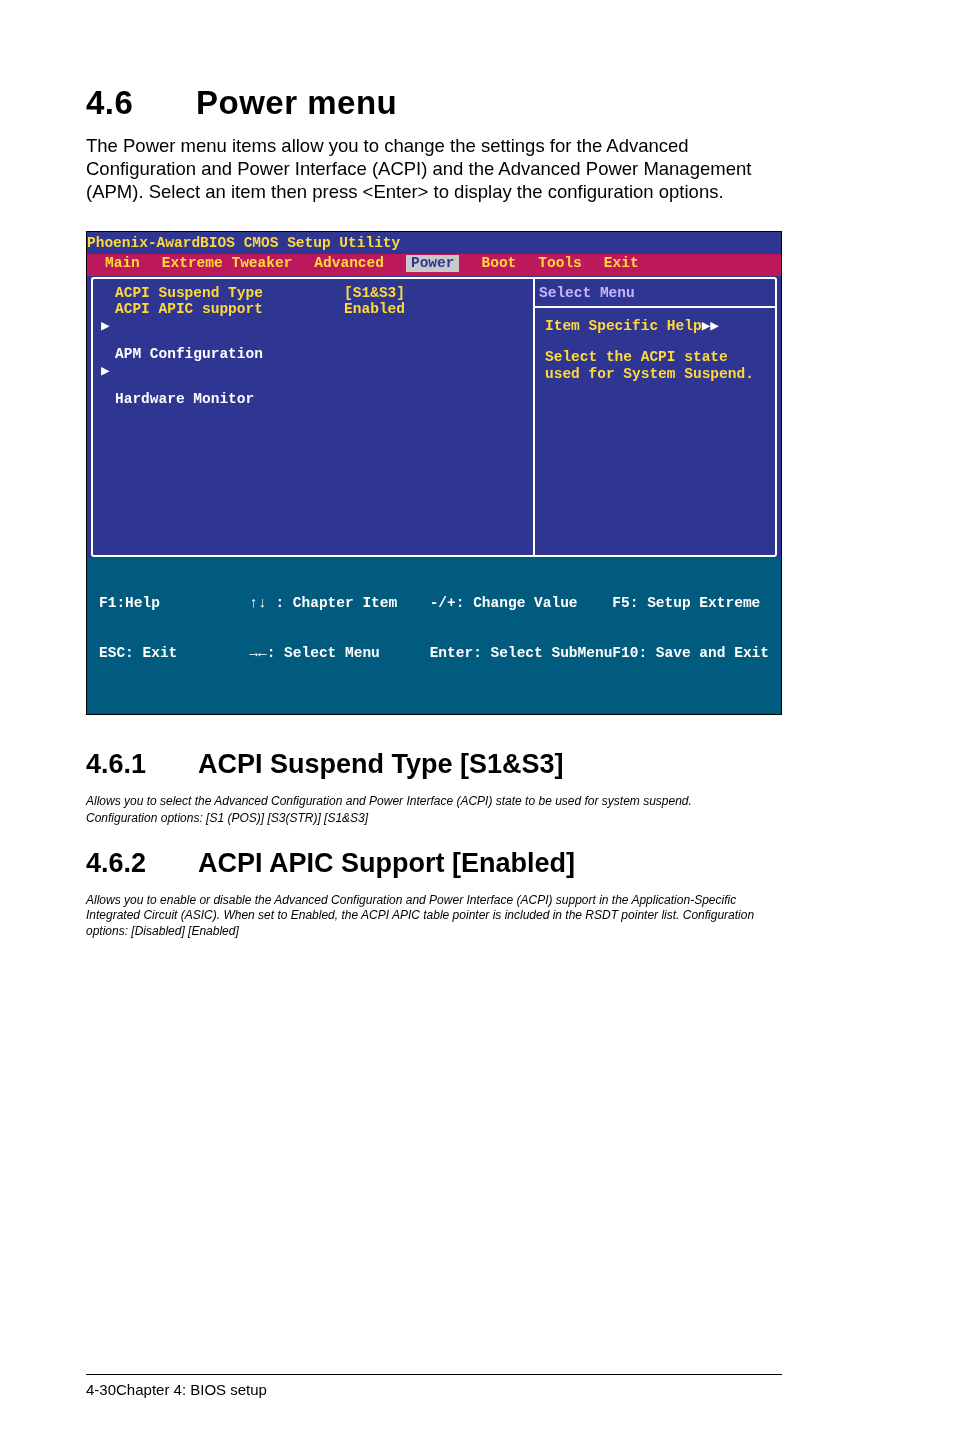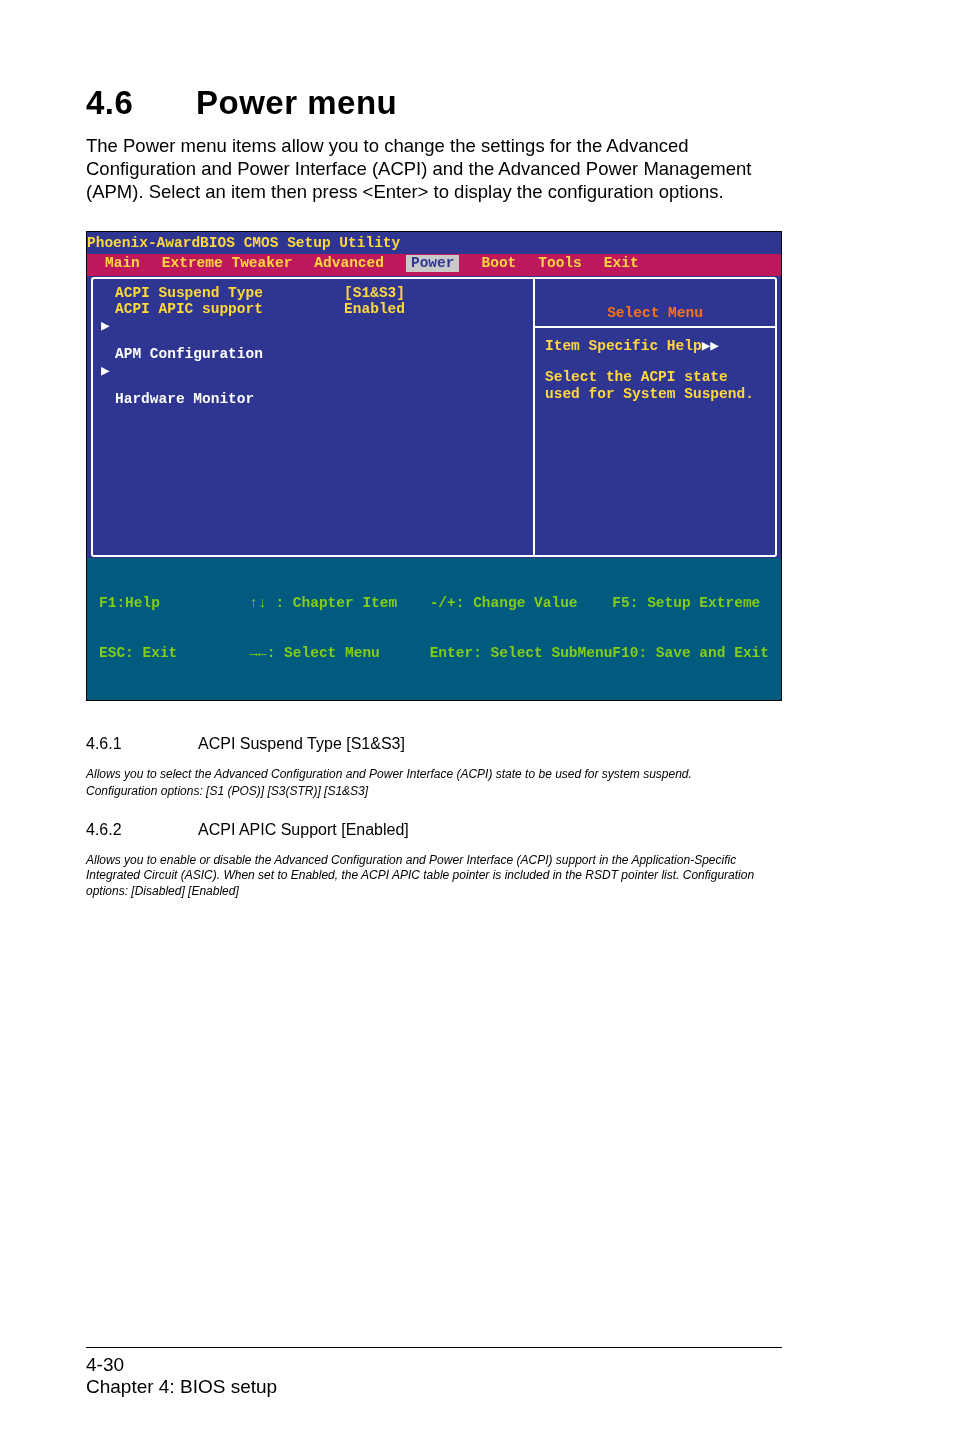--- a/index.html
+++ b/index.html
@@ -24,7 +24,7 @@
   .row .val { color: #ffd83d; margin-left: auto; padding-right: 120px; }
   .row .tri { color: #fff; display: inline-block; width: 14px; }
   .row .sp { display: inline-block; width: 14px; }
-  .right-title { color: #f97316; text-align: center; padding: 6px 4px 5px 4px; border-bottom: 2px solid #fff; margin-top: 20px; }
+  .right-title { color: #c4b5fd; text-align: left; padding: 6px 4px 5px 4px; border-bottom: 2px solid #fff; }
   .right-body { color: #ffd83d; padding: 10px 10px; }
   .right-body .arrows { color: #fff; }
   .bios-legend { background: #005b7f; display: flex; padding: 4px 12px 5px 12px; color: #84cc16; white-space: pre; }

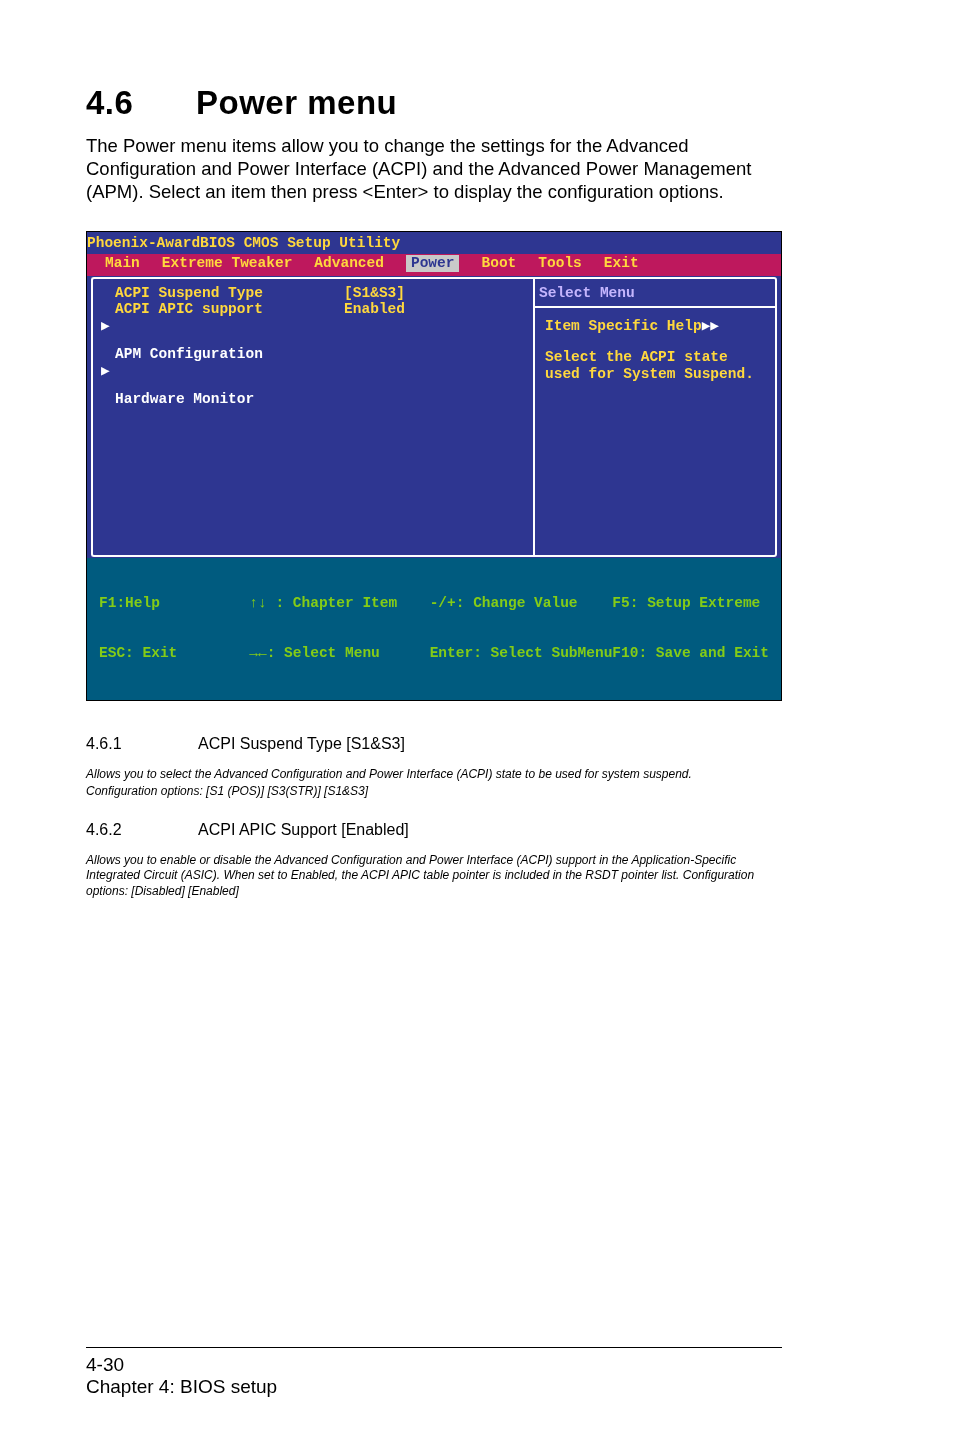--- a/index.html
+++ b/index.html
@@ -27,7 +27,7 @@
   .right-title { color: #c4b5fd; text-align: left; padding: 6px 4px 5px 4px; border-bottom: 2px solid #fff; }
   .right-body { color: #ffd83d; padding: 10px 10px; }
   .right-body .arrows { color: #fff; }
-  .bios-legend { background: #005b7f; display: flex; padding: 4px 12px 5px 12px; color: #84cc16; white-space: pre; }
+  .bios-legend { background: #005b7f; display: flex; padding: 4px 12px 19px 12px; color: #ffffff; white-space: pre; }
   .bios-legend .col { flex: 1; }
   .bios-legend .c2 { flex: 1.2; }
   .bios-legend .c3 { flex: 1.2; }

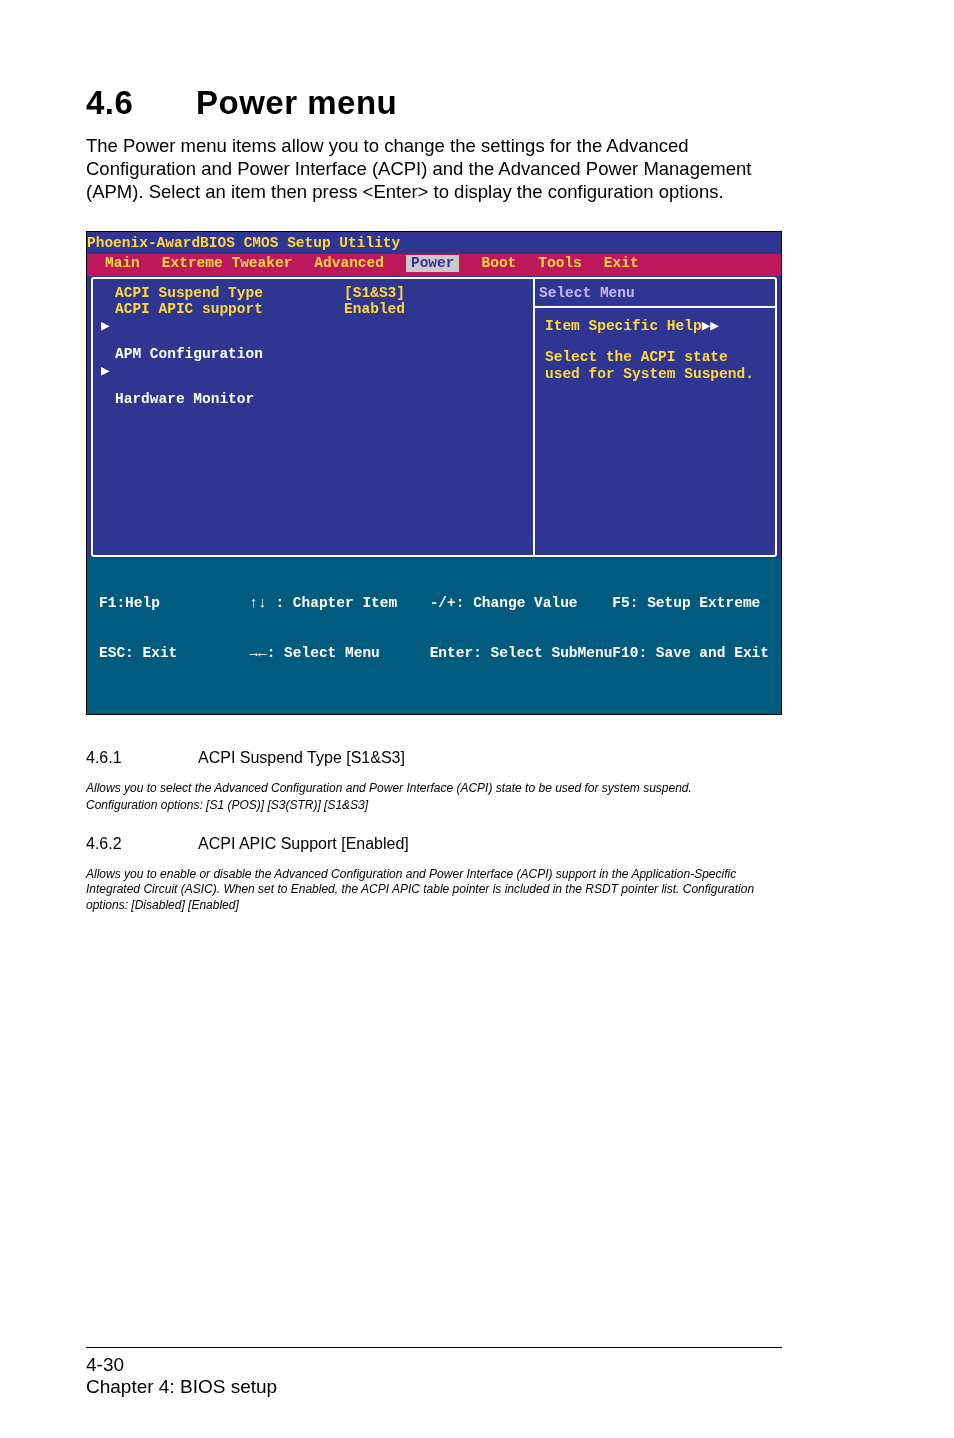--- a/index.html
+++ b/index.html
@@ -32,7 +32,7 @@
   .bios-legend .c2 { flex: 1.2; }
   .bios-legend .c3 { flex: 1.2; }
   
-  h2.sub { font-size: 16px; font-weight: 400; margin-top: 34px; margin-bottom: 14px; }
+  h2.sub { font-size: 27px; font-weight: 700; margin-top: 34px; margin-bottom: 14px; }
   h2.sub .snum { display: inline-block; width: 112px; }
   p.body { font-size: 12px; line-height: 1.26; margin-bottom: 2px; font-style: italic; }
   

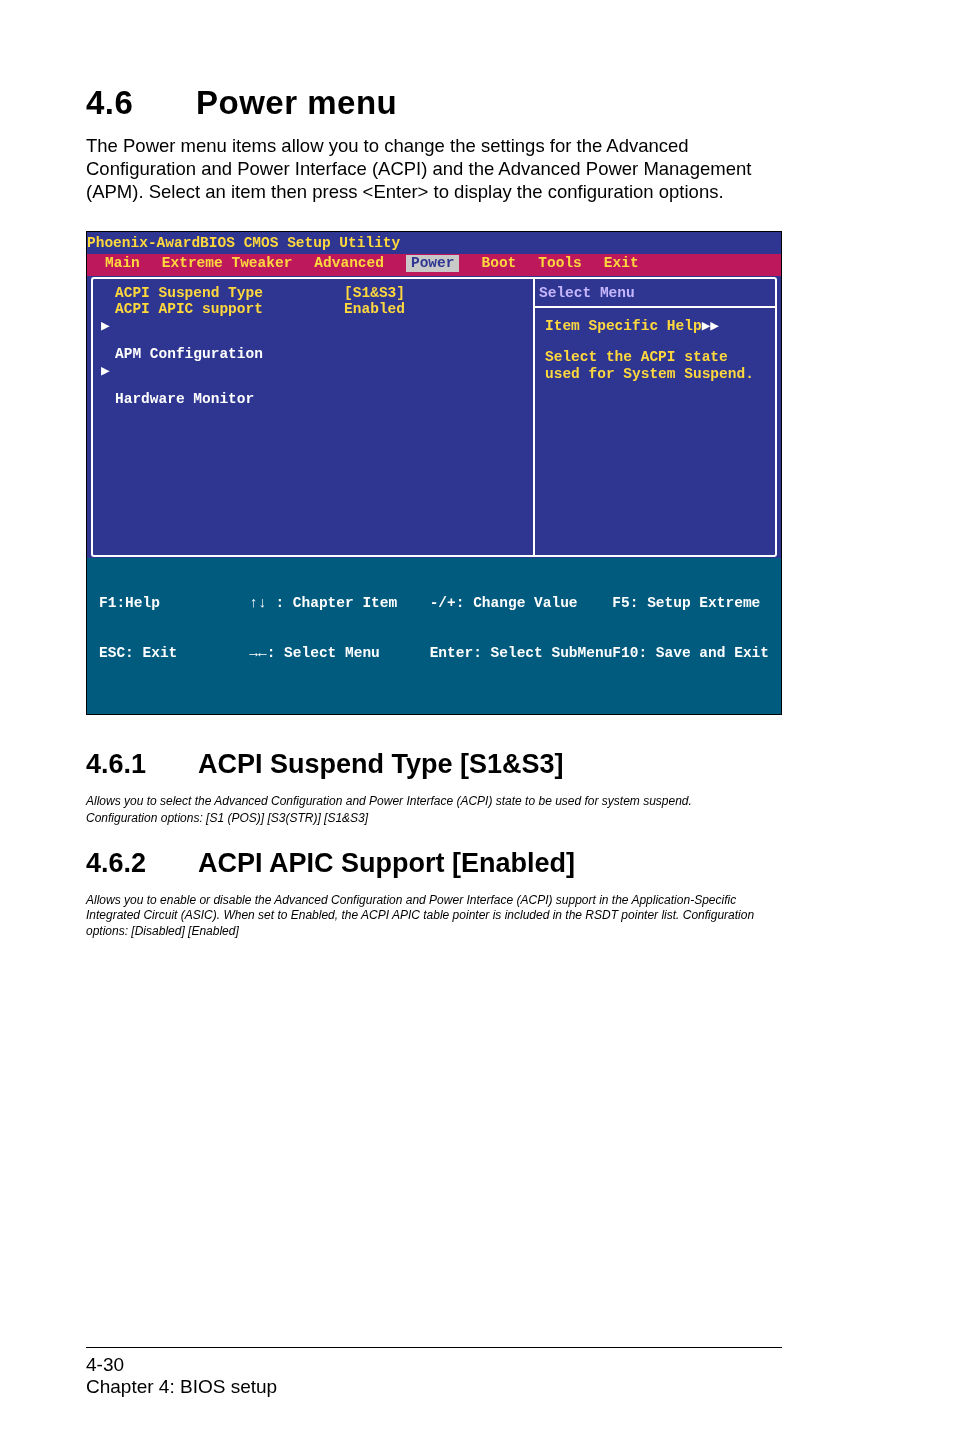--- a/index.html
+++ b/index.html
@@ -38,7 +38,7 @@
   
   .footer { position: absolute; left: 0; right: 0; bottom: 40px; padding: 0 86px; }
   .footer-line { border: none; border-top: 1px solid #000; margin-bottom: 6px; }
-  .footer-row { display: flex; font-size: 19px; flex-direction: column; }
+  .footer-row { display: flex; font-size: 15px; }
   .page-wrap { position: relative; width: 868px; height: 1438px; }
 </style>
 </head>

